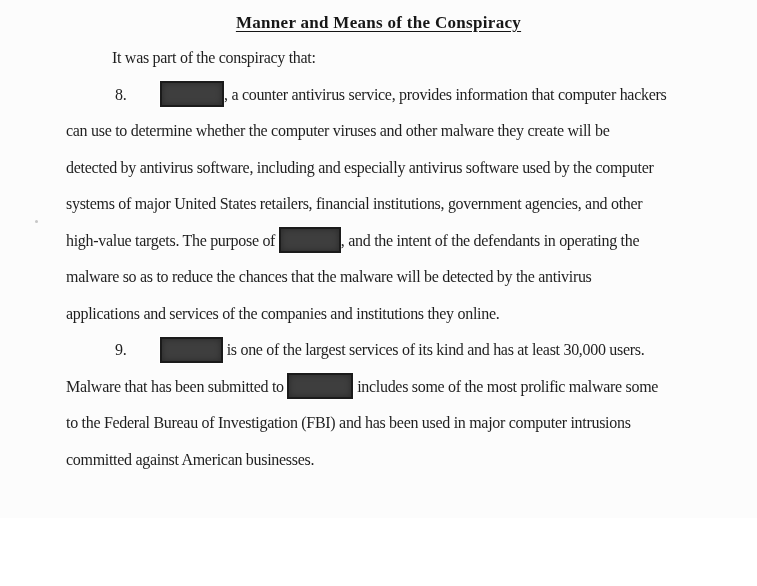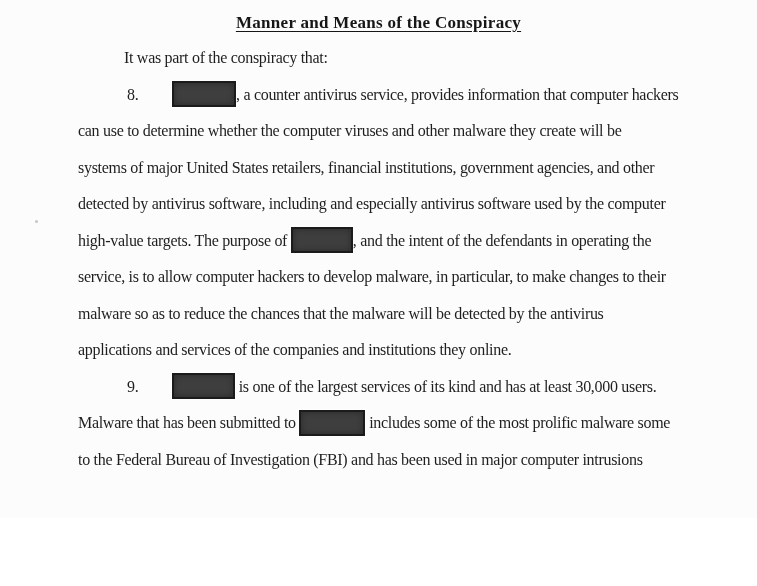--- a/index.html
+++ b/index.html
@@ -32,7 +32,6 @@
   .content {
     font-size: 16px;
     letter-spacing: -0.3px;
-    margin-left: 12px;
   }
   .para {
     margin: 0;

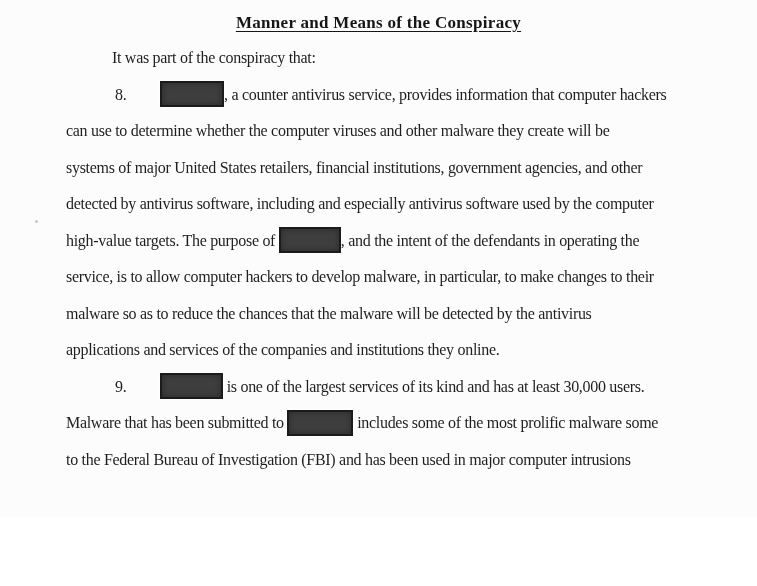--- a/index.html
+++ b/index.html
@@ -85,8 +85,8 @@
       <div class="para">
         <div class="line first-numbered"><span class="pnum">8.</span><span class="redaction" style="width: 64px;"></span><span class="seg">, a counter antivirus service, provides information that computer hackers</span></div>
         <div class="line"><span class="seg">can use to determine whether the computer viruses and other malware they create will be</span></div>
+        <div class="line"><span class="seg">detected by antivirus software, including and especially antivirus software used by the computer</span></div>
         <div class="line"><span class="seg">systems of major United States retailers, financial institutions, government agencies, and other</span></div>
-        <div class="line"><span class="seg">detected by antivirus software, including and especially antivirus software used by the computer</span></div>
         <div class="line"><span class="seg">high-value targets. The purpose of </span><span class="redaction" style="width: 62px;"></span><span class="seg">, and the intent of the defendants in operating the</span></div>
         <div class="line"><span class="seg">service, is to allow computer hackers to develop malware, in particular, to make changes to their</span></div>
         <div class="line"><span class="seg">malware so as to reduce the chances that the malware will be detected by the antivirus</span></div>

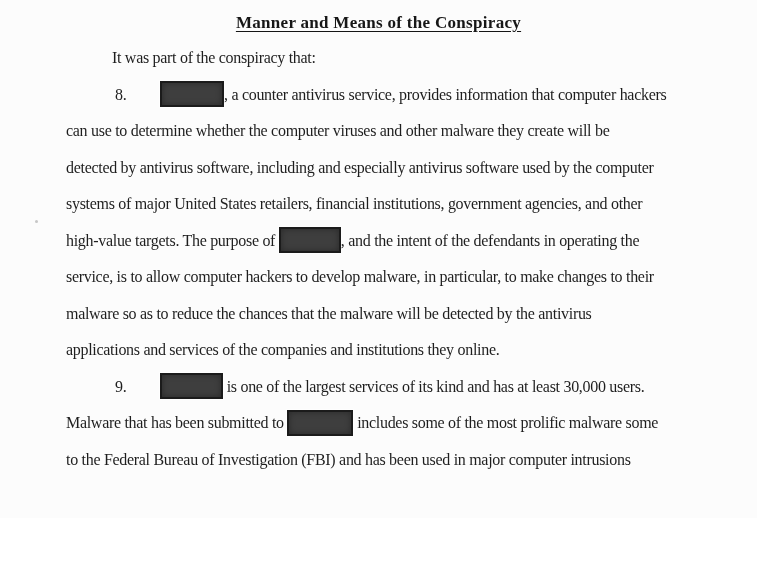--- a/index.html
+++ b/index.html
@@ -88,7 +88,6 @@
         <div class="line"><span class="seg">detected by antivirus software, including and especially antivirus software used by the computer</span></div>
         <div class="line"><span class="seg">systems of major United States retailers, financial institutions, government agencies, and other</span></div>
         <div class="line"><span class="seg">high-value targets. The purpose of </span><span class="redaction" style="width: 62px;"></span><span class="seg">, and the intent of the defendants in operating the</span></div>
-        <div class="line"><span class="seg">service, is to allow computer hackers to develop malware, in particular, to make changes to their</span></div>
         <div class="line"><span class="seg">malware so as to reduce the chances that the malware will be detected by the antivirus</span></div>
         <div class="line"><span class="seg">applications and services of the companies and institutions they online.</span></div>
       </div>

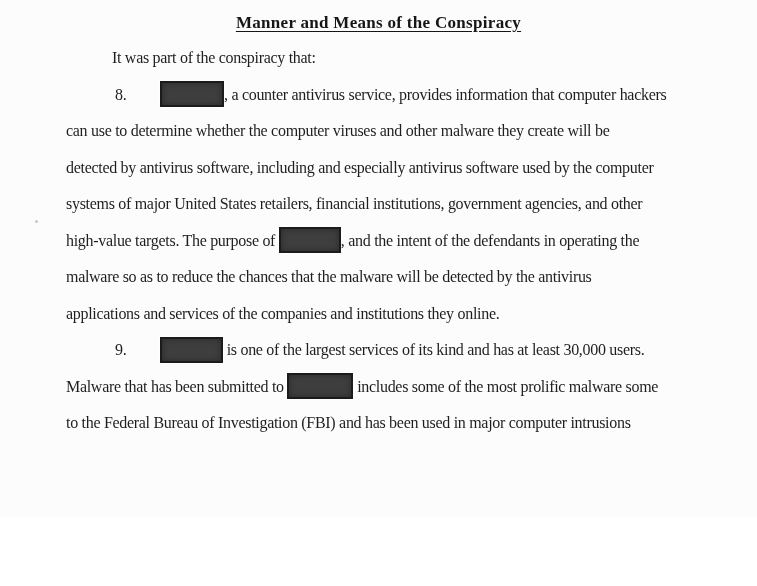--- a/index.html
+++ b/index.html
@@ -95,6 +95,7 @@
         <div class="line first-numbered"><span class="pnum">9.</span><span class="redaction" style="width: 63px;"></span><span class="seg"> is one of the largest services of its kind and has at least 30,000 users.</span></div>
         <div class="line"><span class="seg">Malware that has been submitted to </span><span class="redaction" style="width: 66px;"></span><span class="seg"> includes some of the most prolific malware some</span></div>
         <div class="line"><span class="seg">to the Federal Bureau of Investigation (FBI) and has been used in major computer intrusions</span></div>
+        <div class="line"><span class="seg">committed against American businesses.</span></div>
       </div>
     </section>
   <div class="artifact"></div>

